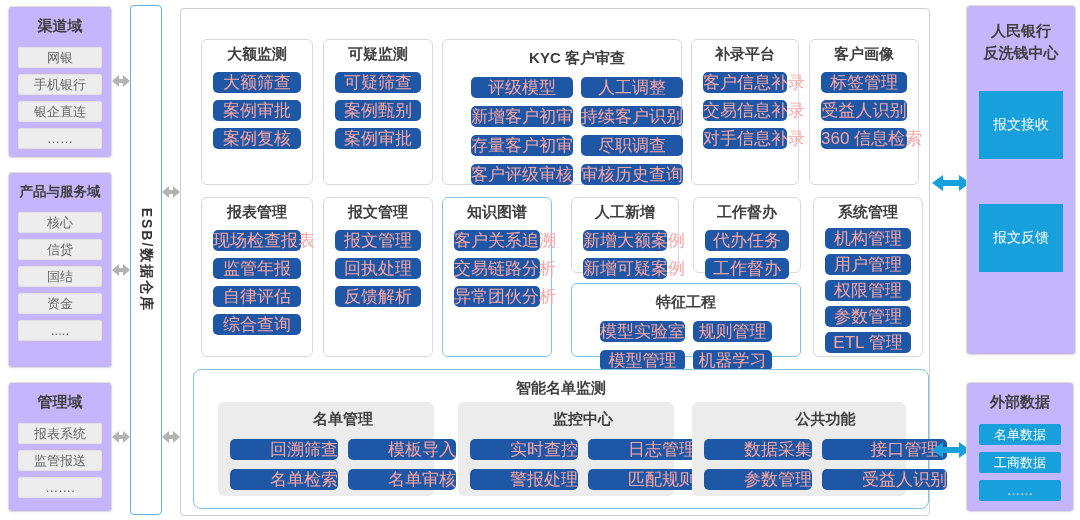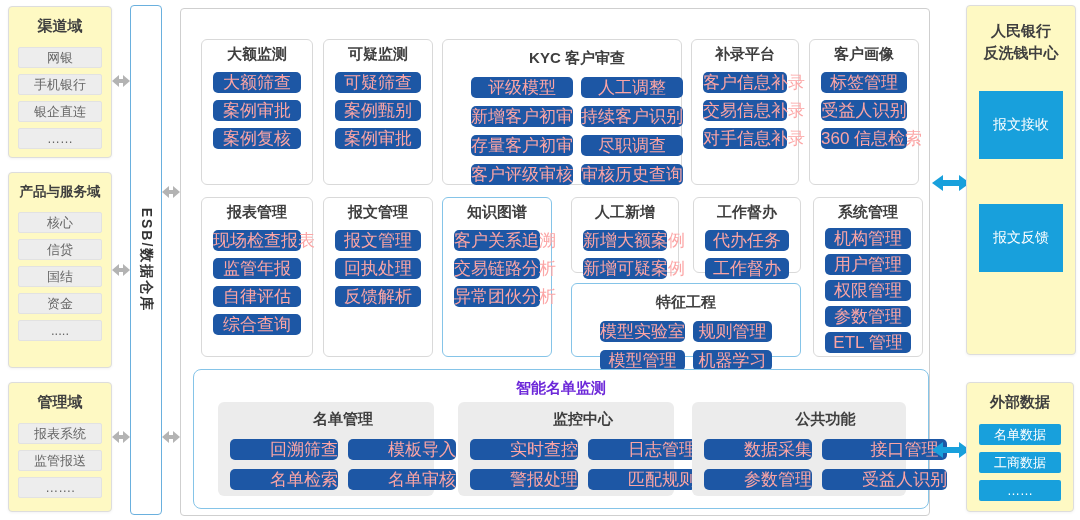--- a/index.html
+++ b/index.html
@@ -7,7 +7,7 @@
   .canvas { position:relative; width:1080px; height:520px; background:#fff; overflow:hidden; }
 
   
-  .dbox { position:absolute; background:#fef9c3; border:1px solid #ddd; border-radius:4px;
+  .dbox { position:absolute; background:#c4b5fd; border:1px solid #ddd; border-radius:4px;
           display:flex; flex-direction:column; align-items:center; gap:6px; padding-top:10px;
           box-shadow:0 1px 3px rgba(0,0,0,.05); }
   .dtitle { font-size:15px; font-weight:bold; color:#3f3f3f; margin-bottom:5px; white-space:nowrap; }

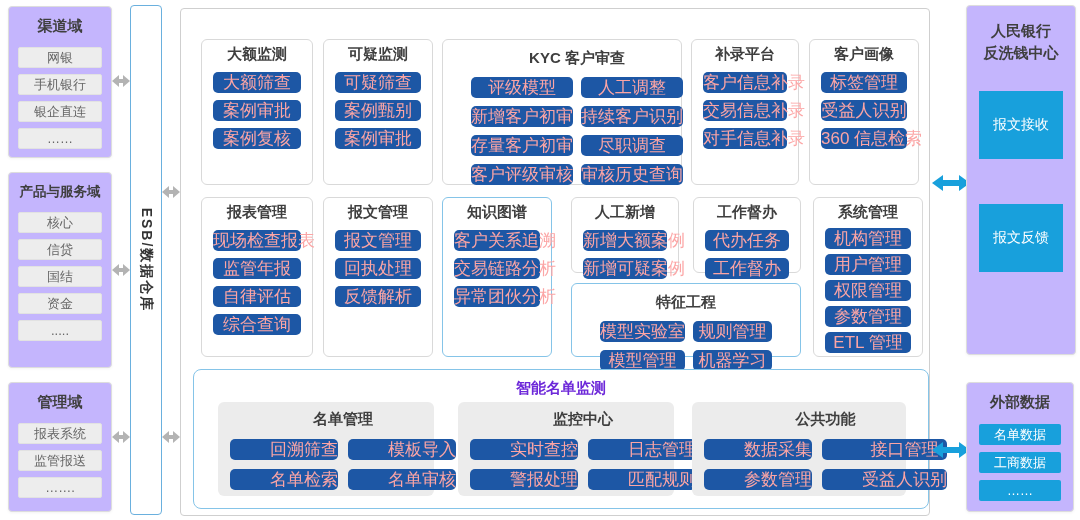--- a/index.html
+++ b/index.html
@@ -48,7 +48,7 @@
   .smart { position:absolute; left:12px; top:360px; width:736px; height:140px; background:#fff;
            border:1px solid #85c4e8; border-radius:8px; }
   .stitle { position:absolute; top:9px; left:0; right:0; text-align:center;
-            font-size:15px; font-weight:bold; color:#6d28d9; }
+            font-size:15px; font-weight:bold; color:#404040; }
   .group { position:absolute; top:32px; height:94px; background:#ececec; border-radius:6px;
            display:grid; grid-template-columns:1fr 1fr; column-gap:10px; row-gap:9px;
            padding:7px 12px 0; align-content:start; justify-items:center; }

